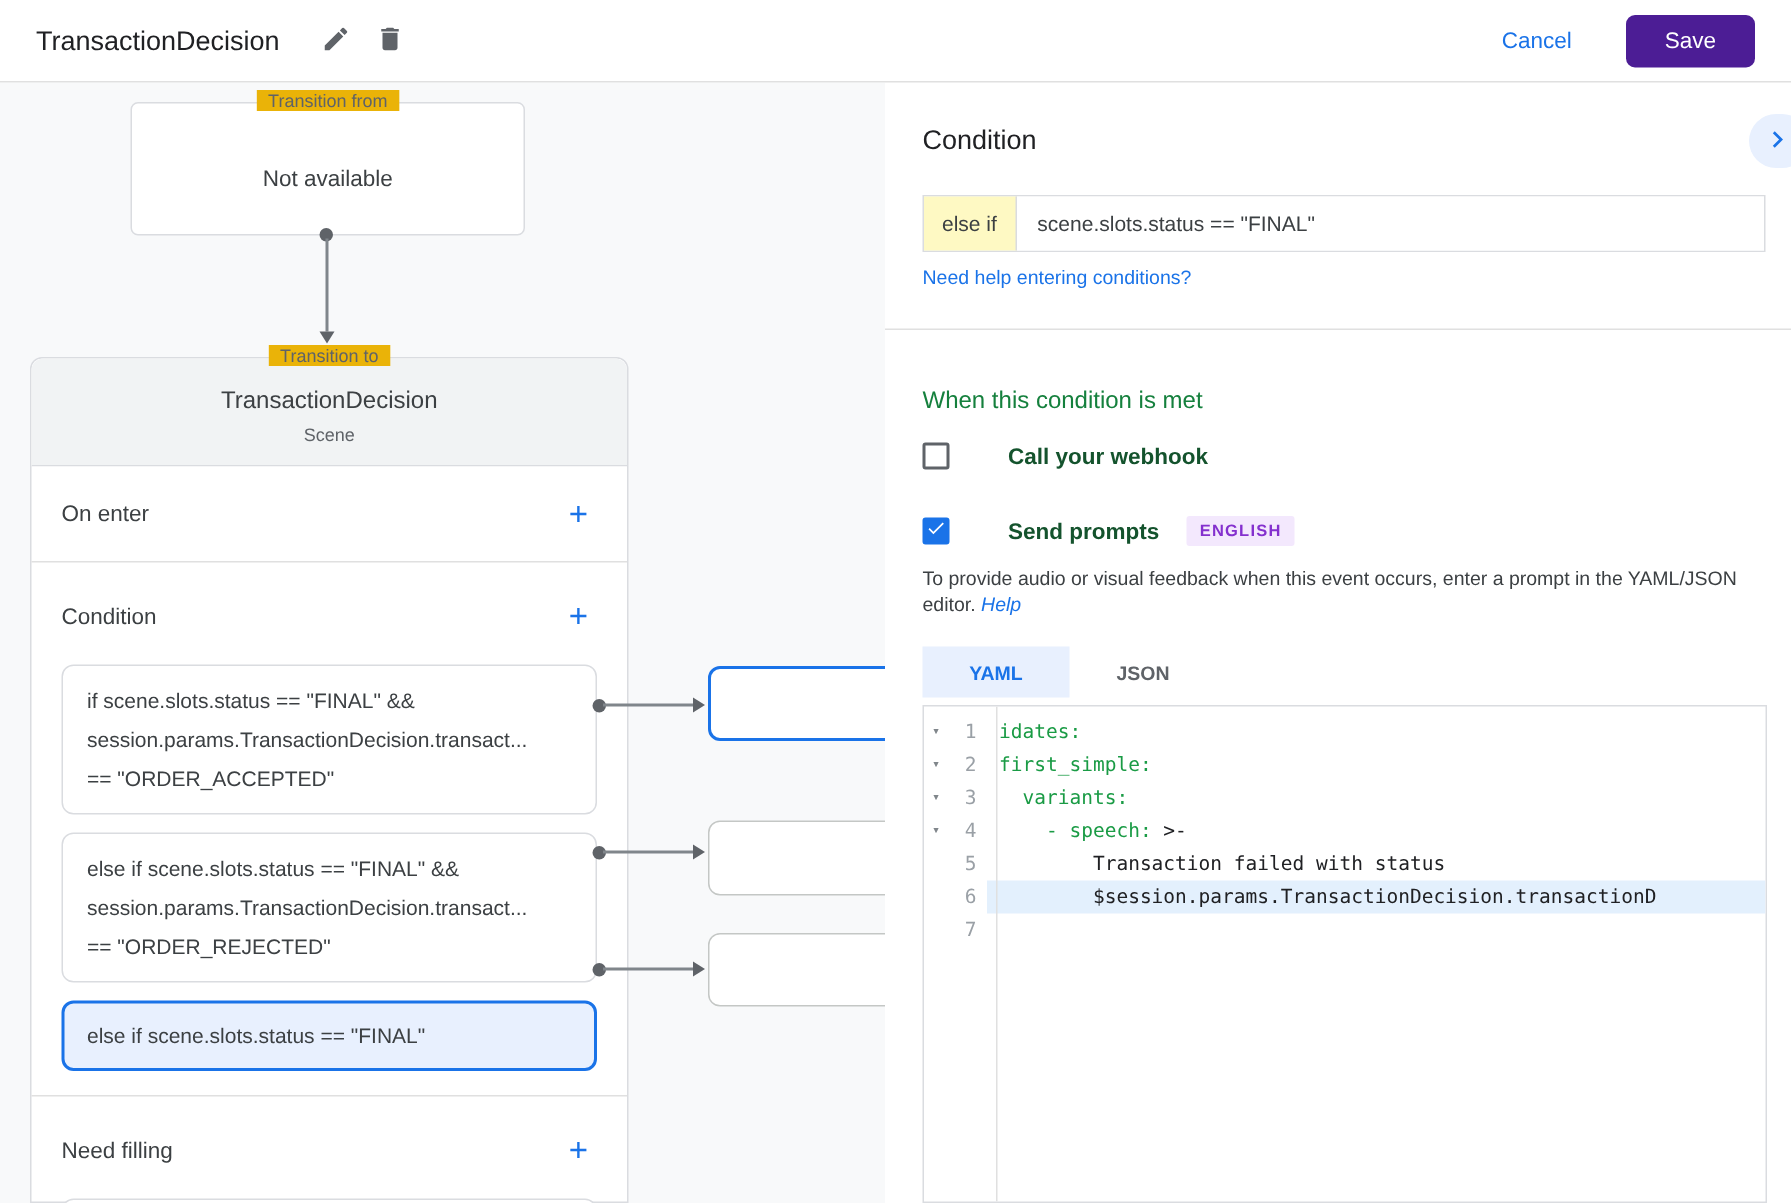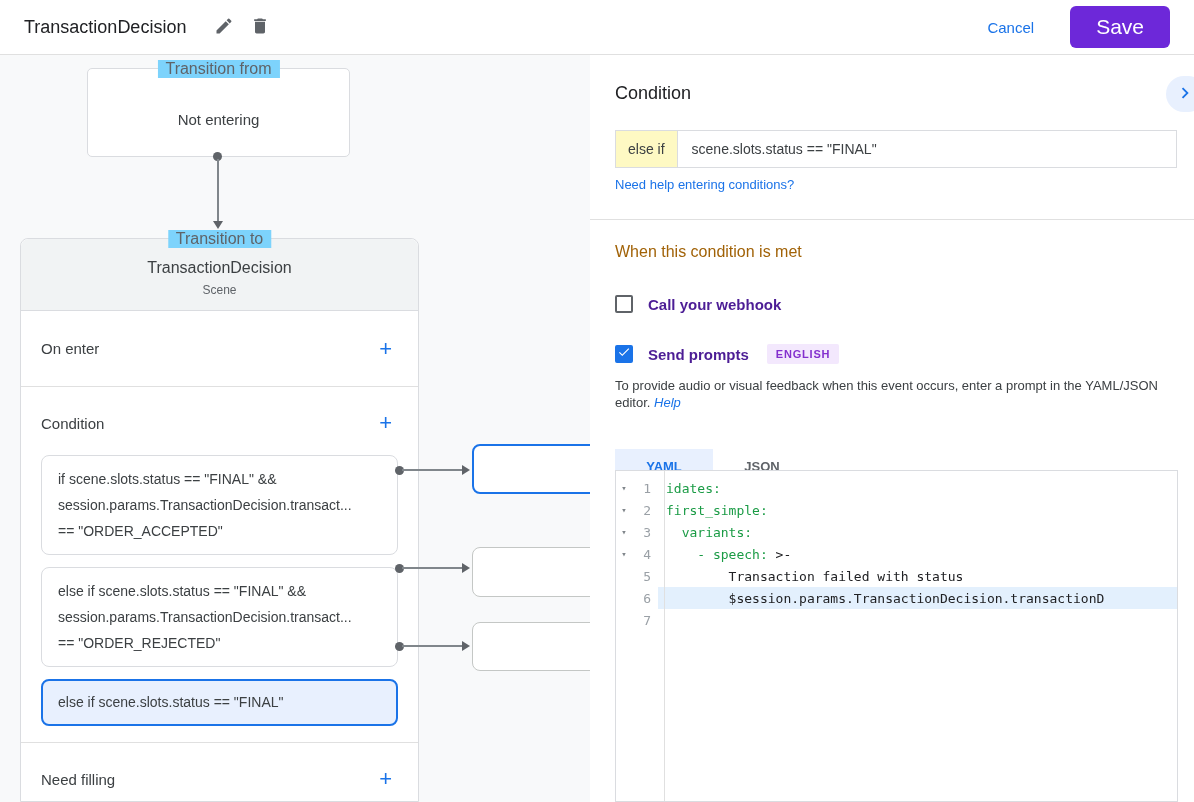--- a/index.html
+++ b/index.html
@@ -13,7 +13,7 @@
   .icon-btn svg { fill:#5f6368; }
   .topbar-spacer { flex:1; }
   .cancel-btn { background:none; border:none; color:#1a73e8; font-size:15px; font-weight:500; padding:8px 16px; margin-right:20px; cursor:pointer; font-family:inherit; }
-  .save-btn { background:#6d28d9; color:#fff; border:none; font-size:21px; font-weight:500; border-radius:6px; padding:9px 26px; cursor:pointer; font-family:inherit; }
+  .save-btn { background:#4c1d95; color:#fff; border:none; font-size:15px; font-weight:500; border-radius:6px; padding:9px 26px; cursor:pointer; font-family:inherit; }
 
   
   .canvas { position:absolute; left:0; top:55px; width:604px; height:747px; background:#f8f9fa; z-index:1; }

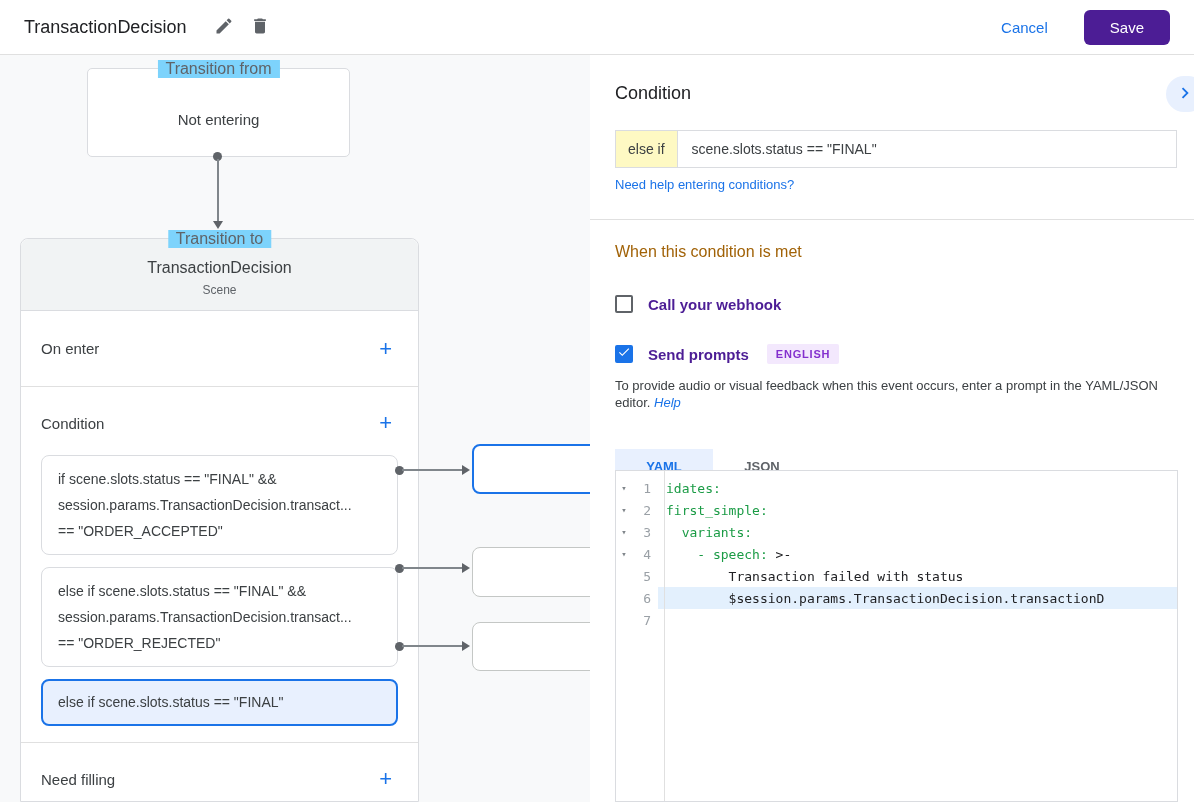--- a/index.html
+++ b/index.html
@@ -17,7 +17,7 @@
 
   
   .canvas { position:absolute; left:0; top:55px; width:604px; height:747px; background:#f8f9fa; z-index:1; }
-  .legend { position:absolute; top:-9px; left:50%; transform:translateX(-50%); background:#7dd3fc; padding:0 8px; font-size:16px; color:#5f6368; white-space:nowrap; }
+  .legend { position:absolute; top:-9px; left:50%; transform:translateX(-50%); background:#eab308; padding:0 8px; font-size:12px; color:#5f6368; white-space:nowrap; }
   .from-box { position:absolute; left:87px; top:13px; width:263px; height:89px; background:#fff; border:1px solid #dadce0; border-radius:5px; }
   .from-label { position:absolute; width:100%; top:42px; text-align:center; font-size:15px; color:#3c4043; }
 

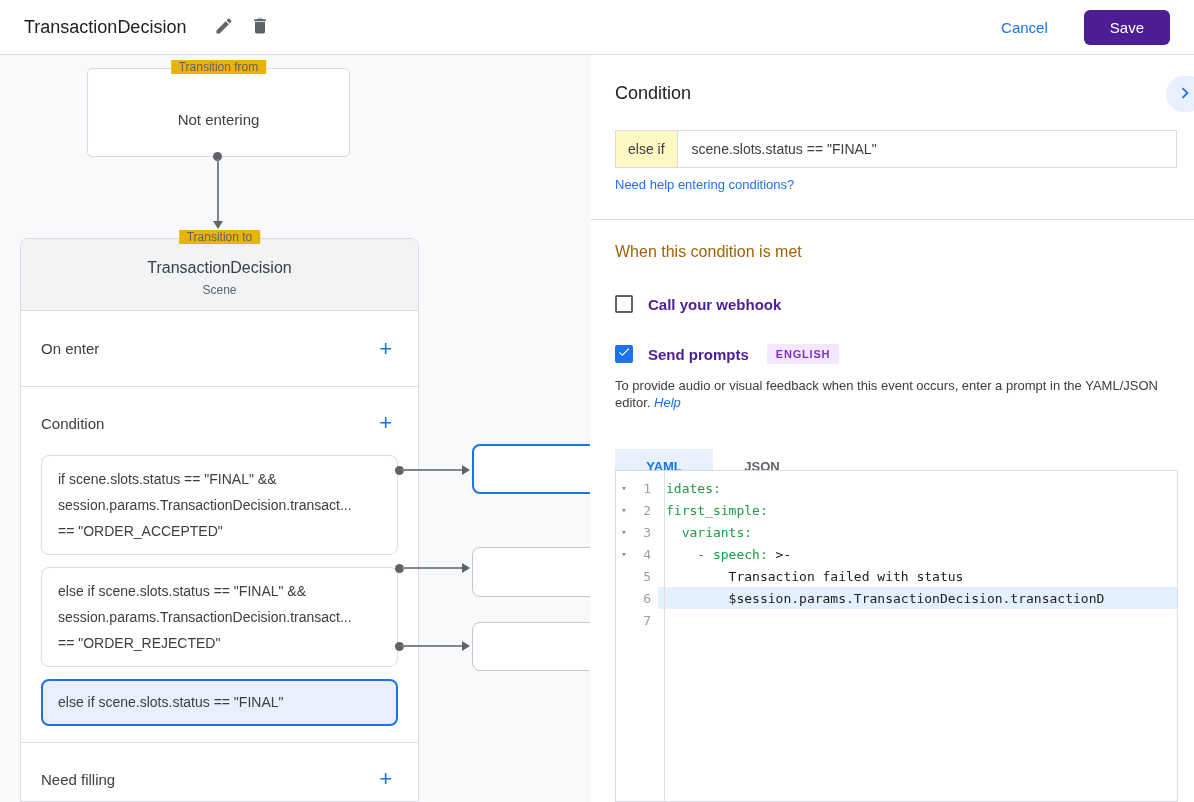--- a/index.html
+++ b/index.html
@@ -103,7 +103,7 @@
 
     <div class="from-box">
       <span class="legend">Transition from</span>
-      <div class="from-label">Not entering</div>
+      <div class="from-label">Not available</div>
     </div>
 
     <div class="dot" style="left:213px; top:97px;"></div>

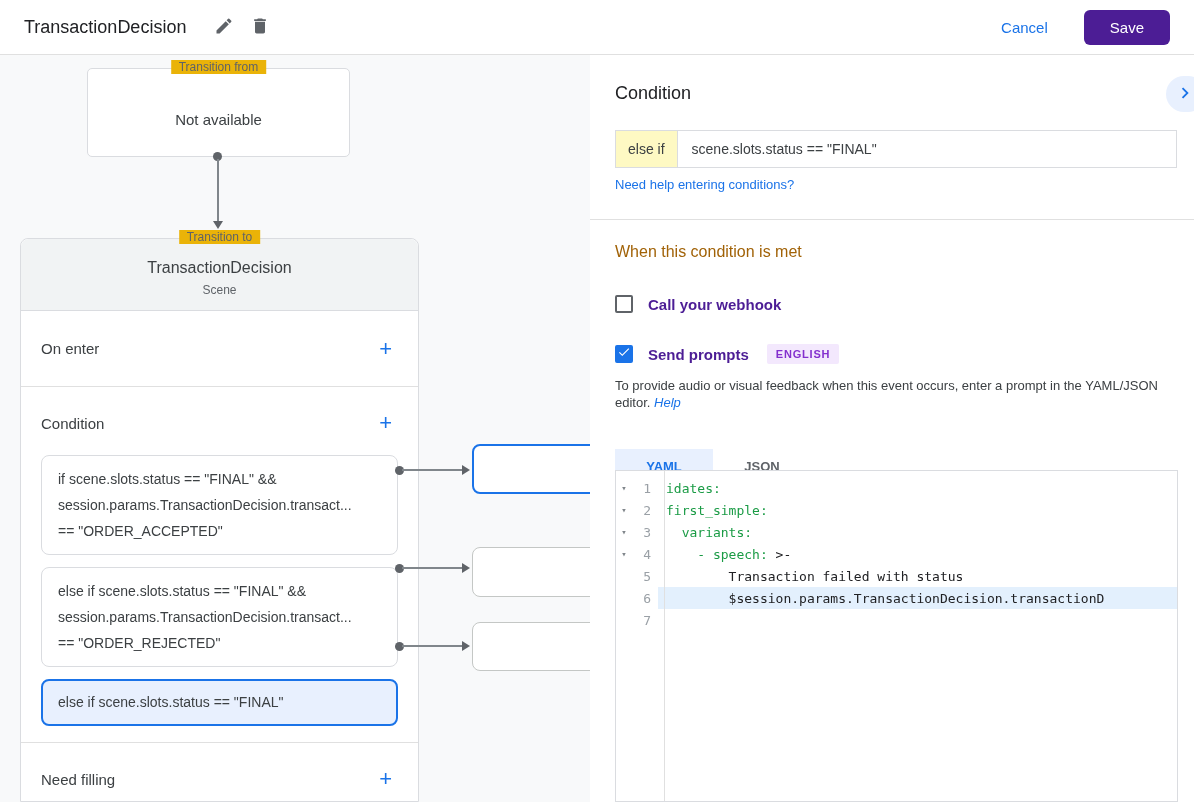--- a/index.html
+++ b/index.html
@@ -55,7 +55,7 @@
   .cond-input { flex:1; border:none; outline:none; font-size:14px; color:#3c4043; padding:0 14px; font-family:inherit; background:#fff; }
   .help-link { position:absolute; left:25px; top:122px; font-size:13px; color:#1a73e8; text-decoration:none; }
   .panel-divider { position:absolute; left:0; top:164px; width:604px; height:1px; background:#e0e0e0; }
-  .met-heading { position:absolute; left:25px; top:188px; font-size:16px; color:#a16207; }
+  .met-heading { position:absolute; left:25px; top:204px; font-size:16px; color:#15803d; }
   .check-row { position:absolute; left:25px; display:flex; align-items:center; }
   .checkbox { width:18px; height:18px; border:2px solid #5f6368; border-radius:2px; background:#fff; margin-right:15px; cursor:pointer; flex:none; }
   .checkbox.checked { background:#1a73e8; border-color:#1a73e8; display:flex; align-items:center; justify-content:center; }

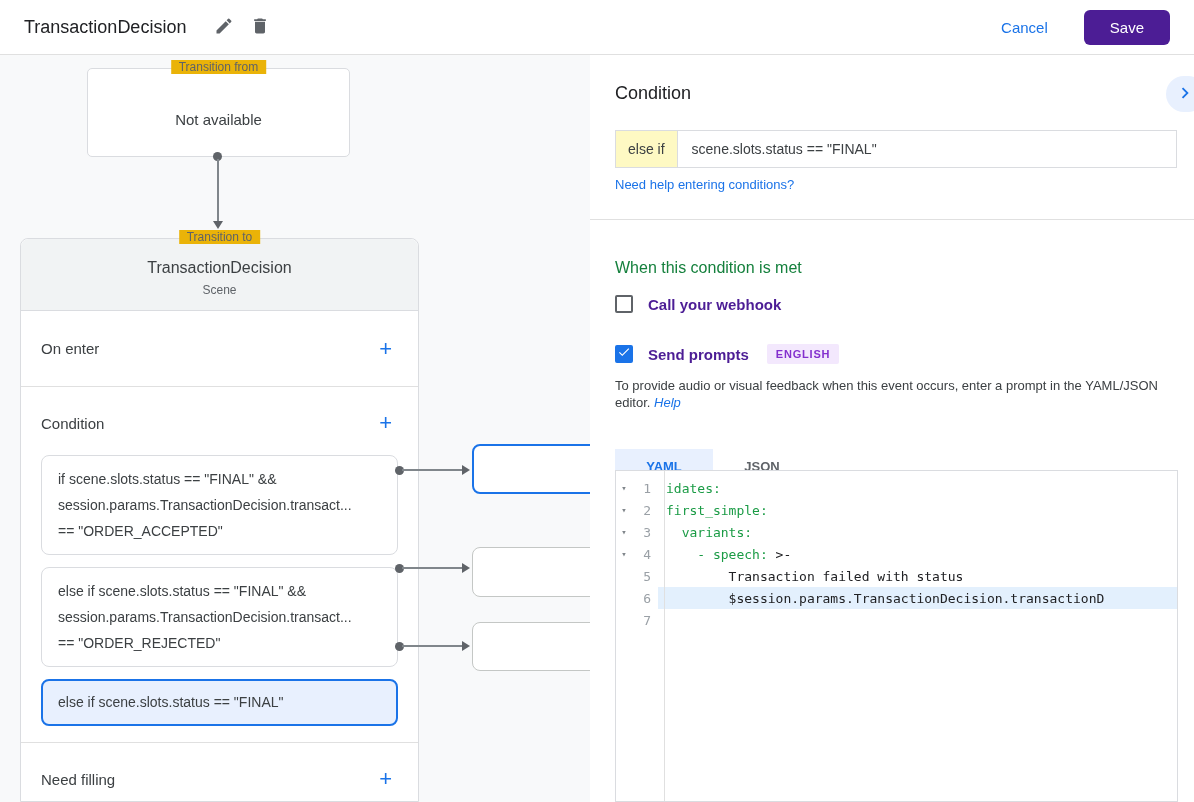--- a/index.html
+++ b/index.html
@@ -59,7 +59,7 @@
   .check-row { position:absolute; left:25px; display:flex; align-items:center; }
   .checkbox { width:18px; height:18px; border:2px solid #5f6368; border-radius:2px; background:#fff; margin-right:15px; cursor:pointer; flex:none; }
   .checkbox.checked { background:#1a73e8; border-color:#1a73e8; display:flex; align-items:center; justify-content:center; }
-  .check-label { font-size:15px; font-weight:700; color:#4c1d95; }
+  .check-label { font-size:15px; font-weight:700; color:#14532d;margin-left:24px; }
   .lang-badge { margin-left:18px; background:#f3e8fd; color:#8430ce; font-size:11px; font-weight:700; letter-spacing:0.8px; padding:4px 9px; border-radius:2px; }
   .prompt-desc { position:absolute; left:25px; top:322px; width:552px; font-size:13px; color:#3c4043; line-height:17px; }
   .prompt-desc a { color:#1a73e8; text-decoration:none;font-style:italic; }

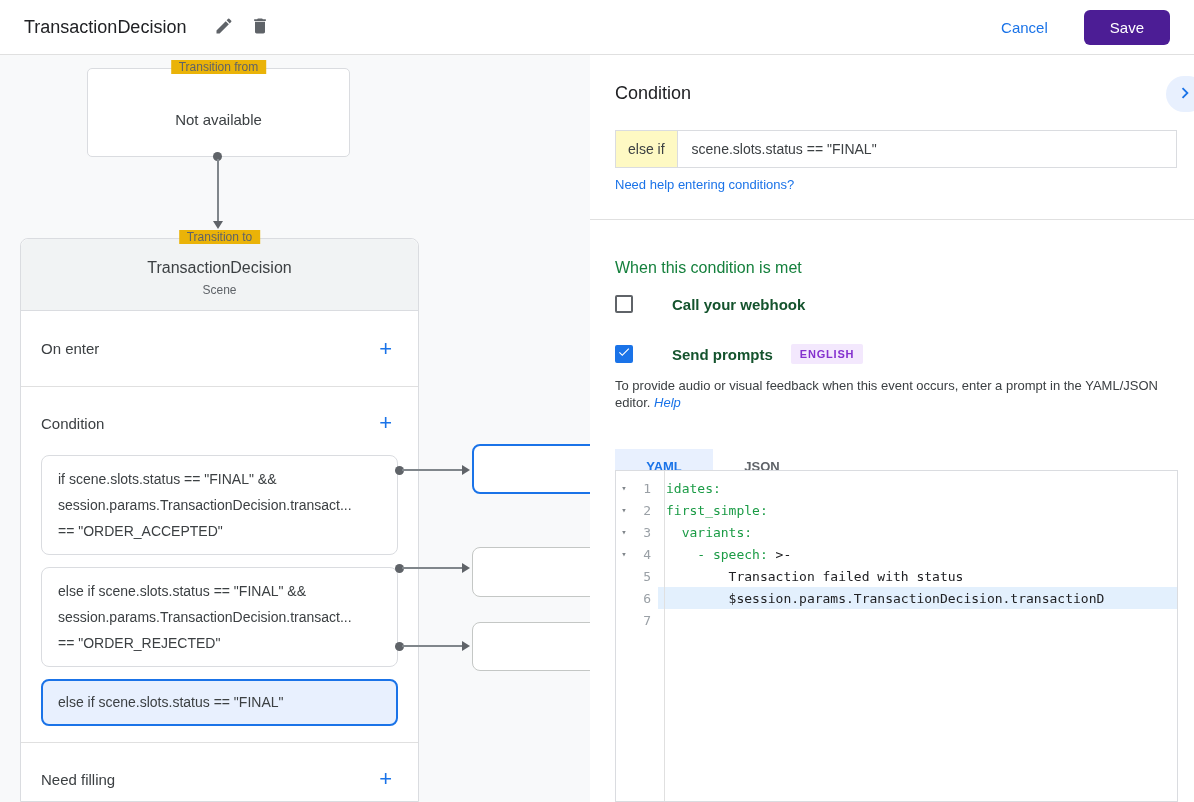--- a/index.html
+++ b/index.html
@@ -31,7 +31,7 @@
   .to-header { background:#f1f3f4; border-bottom:1px solid #dadce0; border-radius:8px 8px 0 0; height:72px; text-align:center; padding-top:20px; }
   .to-title { font-size:16px; color:#3c4043; }
   .to-sub { font-size:12px; color:#5f6368; margin-top:6px; }
-  .row-section { display:flex; align-items:center; justify-content:space-between; height:76px; padding:0 20px; border-bottom:1px solid #e0e0e0; }
+  .row-section { display:flex; align-items:center; justify-content:space-between; height:64px; padding:0 20px; border-bottom:1px solid #e0e0e0; }
   .row-label { font-size:15px; color:#3c4043; }
   .plus-btn { color:#1a73e8; font-size:22px; font-weight:400; background:none; border:none; cursor:pointer; line-height:1; padding:2px 6px; font-family:inherit; }
   .cond-section { padding:16px 20px 16px; border-bottom:1px solid #e0e0e0; }

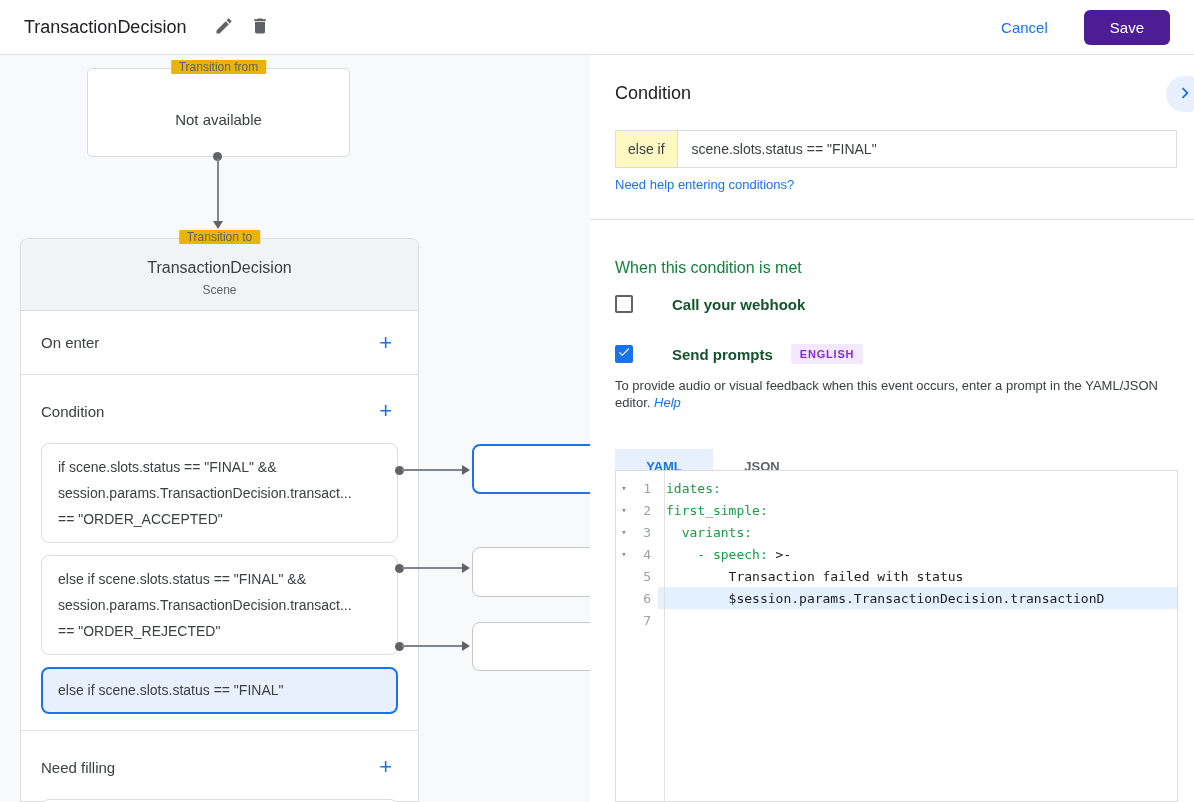--- a/index.html
+++ b/index.html
@@ -63,7 +63,7 @@
   .lang-badge { margin-left:18px; background:#f3e8fd; color:#8430ce; font-size:11px; font-weight:700; letter-spacing:0.8px; padding:4px 9px; border-radius:2px; }
   .prompt-desc { position:absolute; left:25px; top:322px; width:552px; font-size:13px; color:#3c4043; line-height:17px; }
   .prompt-desc a { color:#1a73e8; text-decoration:none;font-style:italic; }
-  .tabs { position:absolute; left:25px; top:394px; display:flex; }
+  .tabs { position:absolute; left:25px; top:376px; display:flex; }
   .tab { width:98px; height:34px; display:flex; align-items:center; justify-content:center; font-size:13px; font-weight:700; color:#5f6368; cursor:pointer; }
   .tab.active { background:#e8f0fe; color:#1a73e8; }
 

